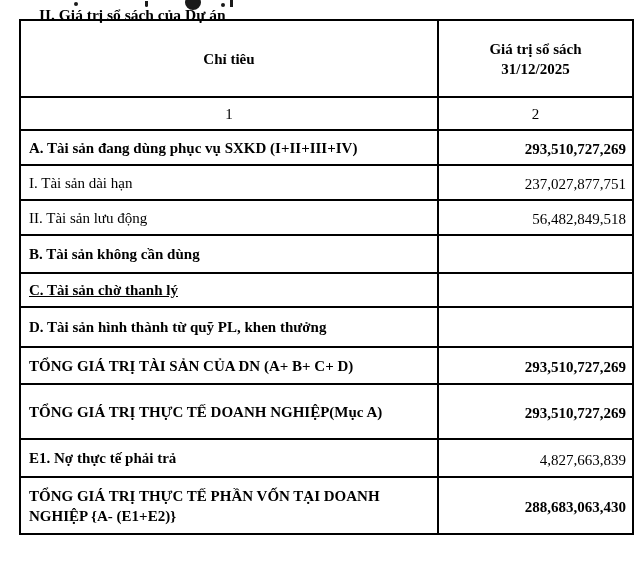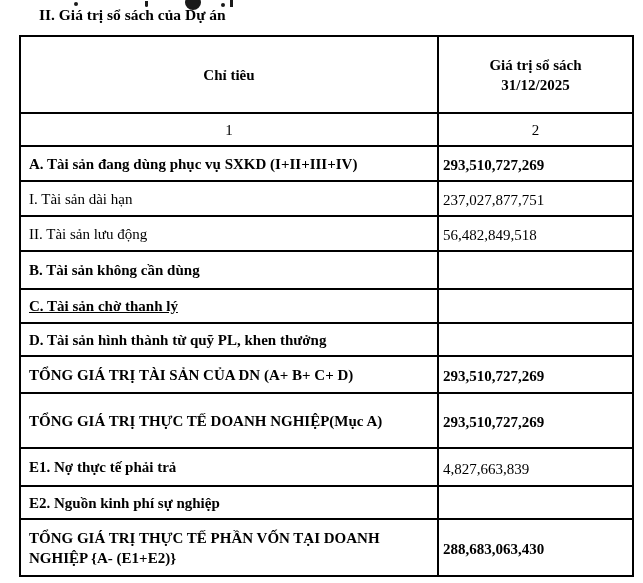--- a/index.html
+++ b/index.html
@@ -39,7 +39,7 @@
   table.book-value {
     position: absolute;
     left: 19px;
-    top: 35px;
+    top: 19px;
     width: 613px;
     border-collapse: collapse;
     table-layout: fixed;

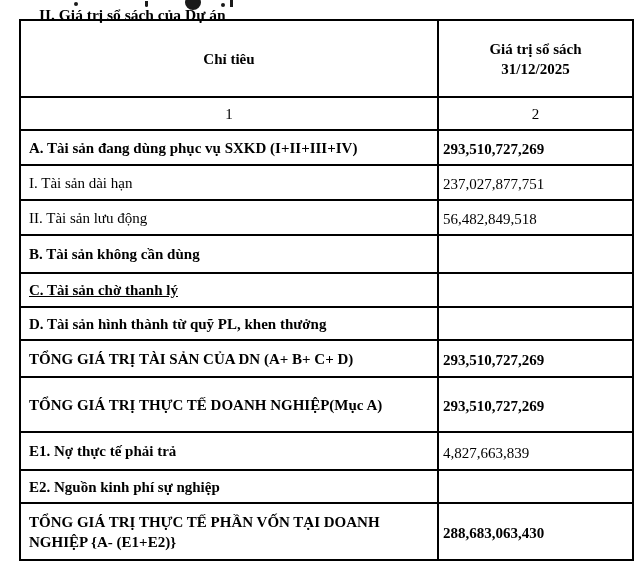--- a/index.html
+++ b/index.html
@@ -69,6 +69,7 @@
     padding: 2px 12px 2px 8px;
   }
   td.value {
+    text-align: right;
     padding: 5px 6px 2px 4px;
     white-space: nowrap;
   }

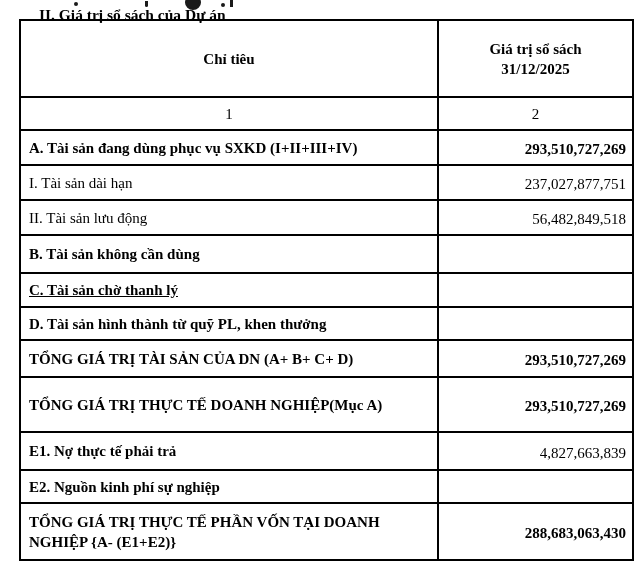--- a/index.html
+++ b/index.html
@@ -128,7 +128,7 @@
         <td class="label bold">C. Tài sản chờ thanh lý</td>
         <td class="value bold"></td>
       </tr>
-      <tr style="height:33px;">
+      <tr style="height:40px;">
         <td class="label bold">D. Tài sản hình thành từ quỹ PL, khen thưởng</td>
         <td class="value bold"></td>
       </tr>

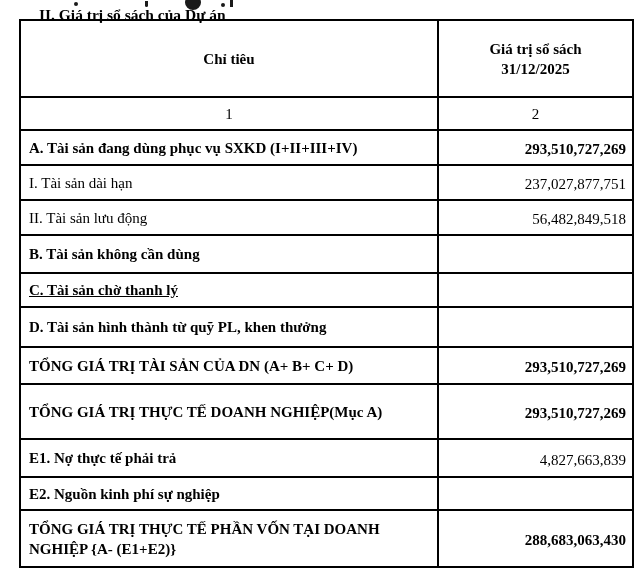--- a/index.html
+++ b/index.html
@@ -144,10 +144,6 @@
         <td class="label bold">E1. Nợ thực tế phải trả</td>
         <td class="value">4,827,663,839</td>
       </tr>
-      <tr style="height:33px;">
-        <td class="label bold">E2. Nguồn kinh phí sự nghiệp</td>
-        <td class="value bold"></td>
-      </tr>
       <tr style="height:57px;">
         <td class="label bold">TỔNG GIÁ TRỊ THỰC TẾ PHẦN VỐN TẠI DOANH NGHIỆP {A- (E1+E2)}</td>
         <td class="value bold">288,683,063,430</td>

